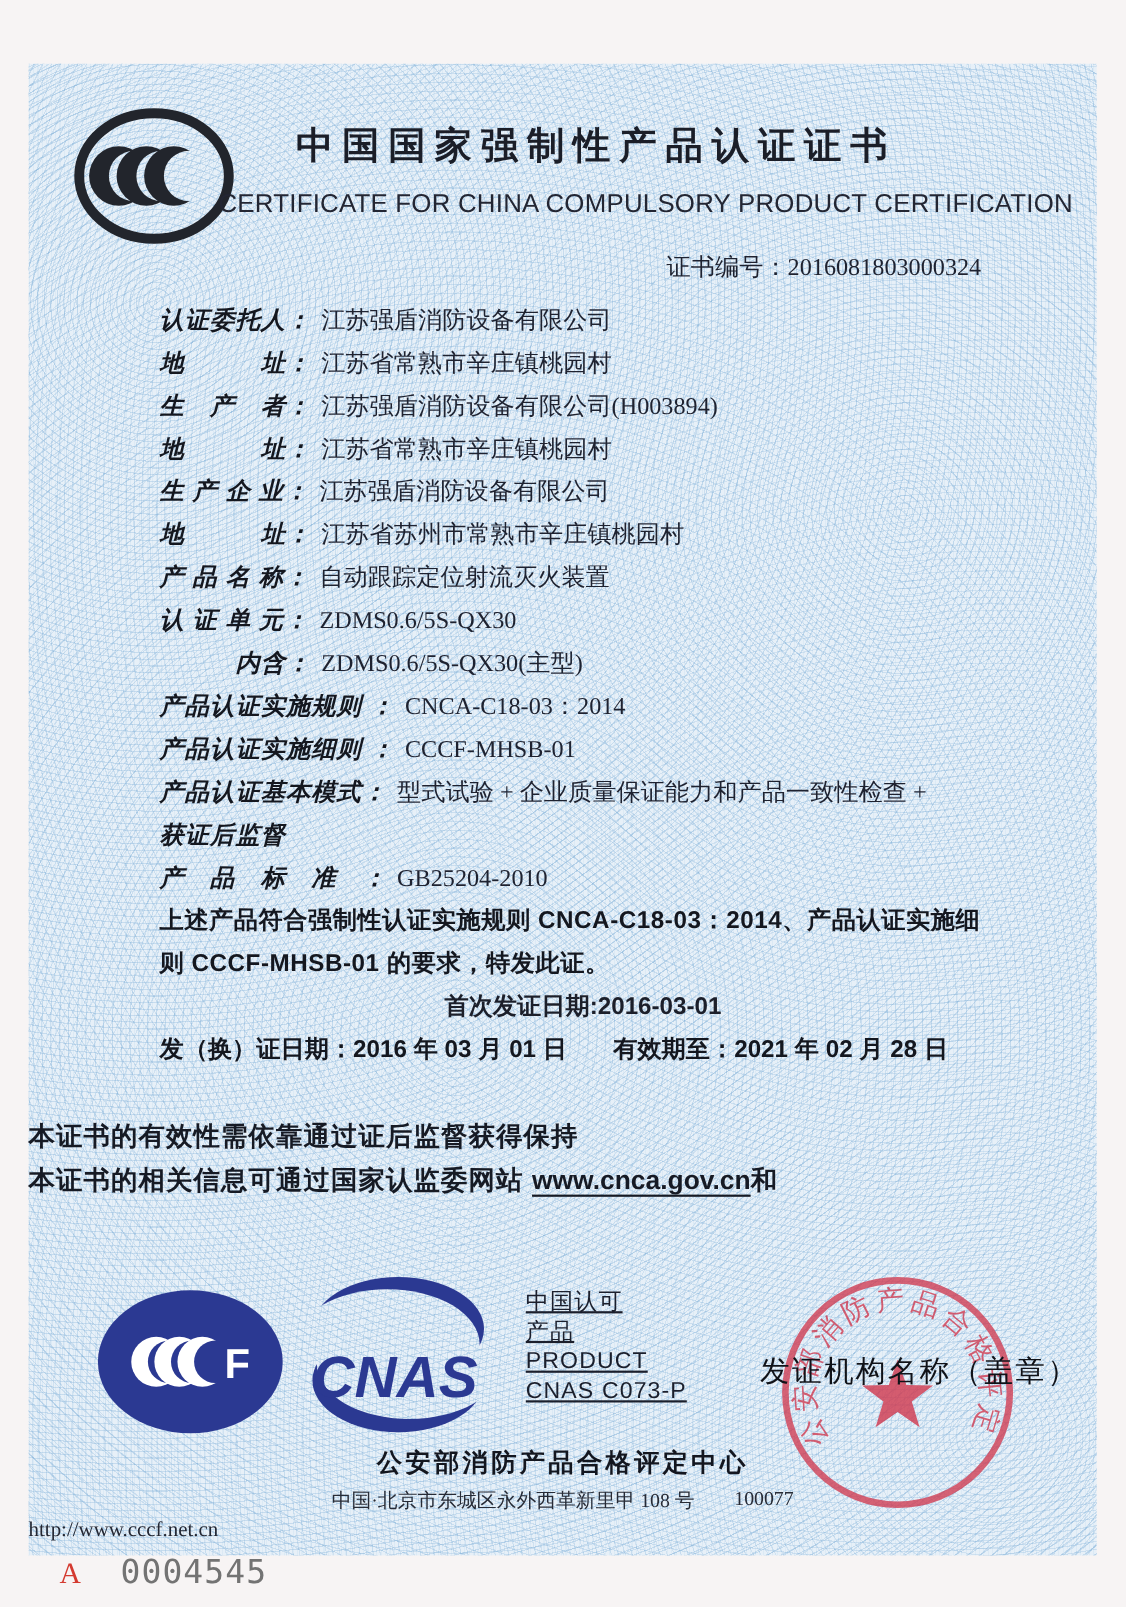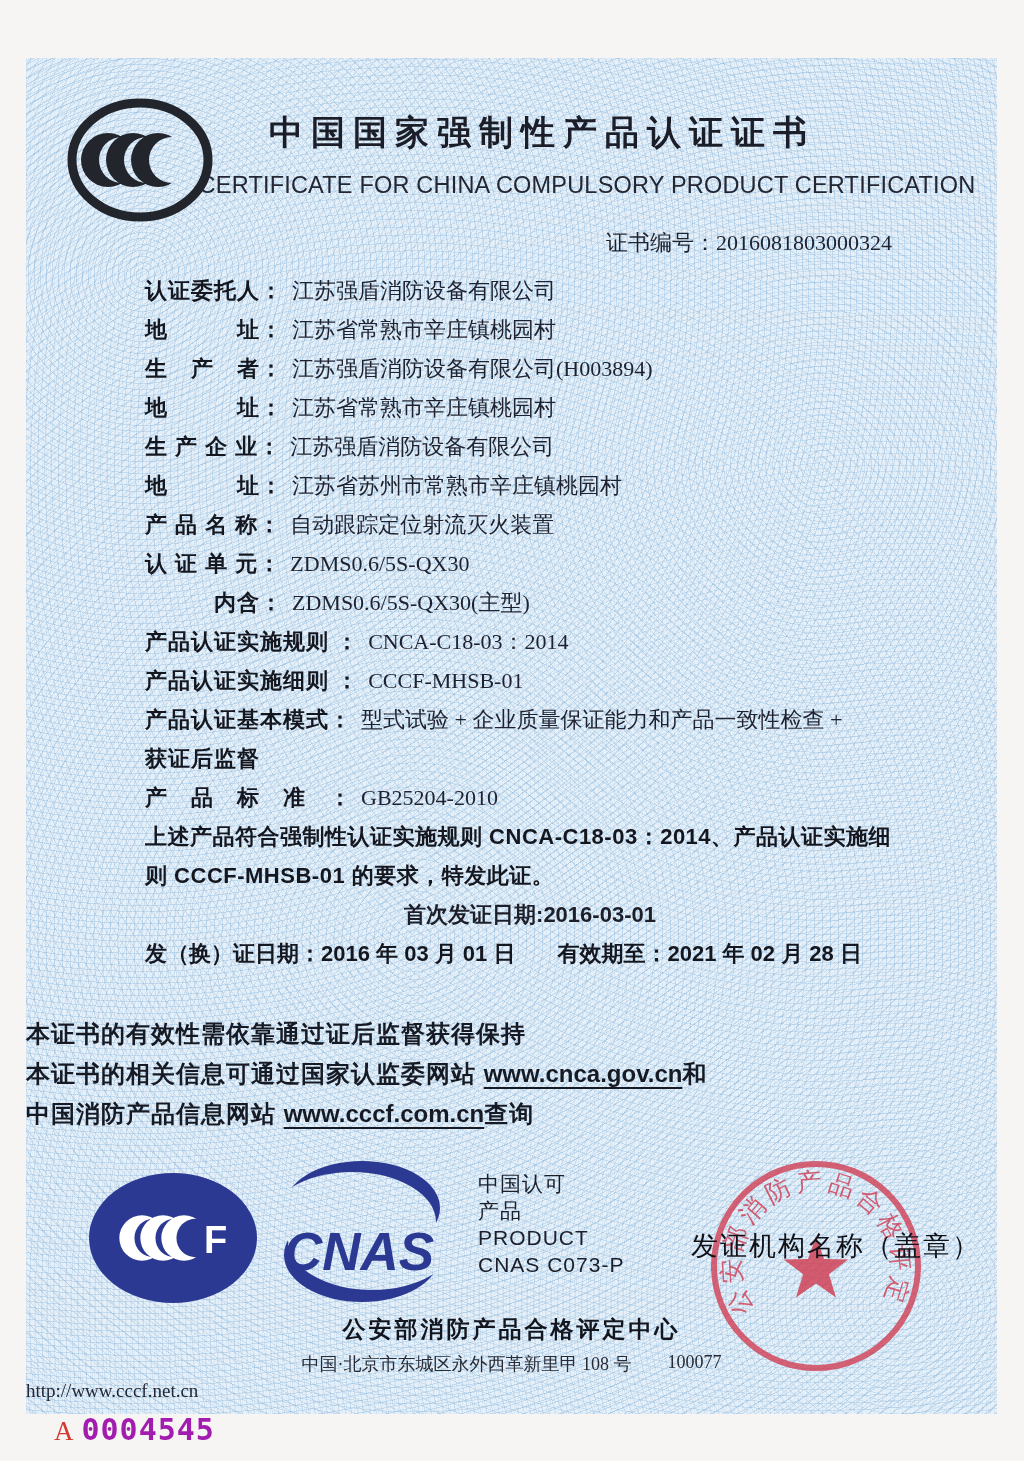--- a/index.html
+++ b/index.html
@@ -42,7 +42,7 @@
   
   .rows { left:119px; top:213px; width:770px; }
   .row { height:39px; line-height:39px; white-space:nowrap; font-size:22px; }
-  .row .lbl { font-weight:700; letter-spacing:1px; color:#14171f; font-family:"Liberation Sans", sans-serif; }
+  .row .lbl { font-weight:700; letter-spacing:1px; color:#14171f; font-family:"Liberation Sans", sans-serif;font-style:italic; }
   .row .val { font-family:"Liberation Serif", serif; margin-left:9px; color:#1e2230; }
   .row.stmt { font-weight:700; letter-spacing:0.5px; color:#14171f; }
   .row.center { text-align:center; font-weight:700; }

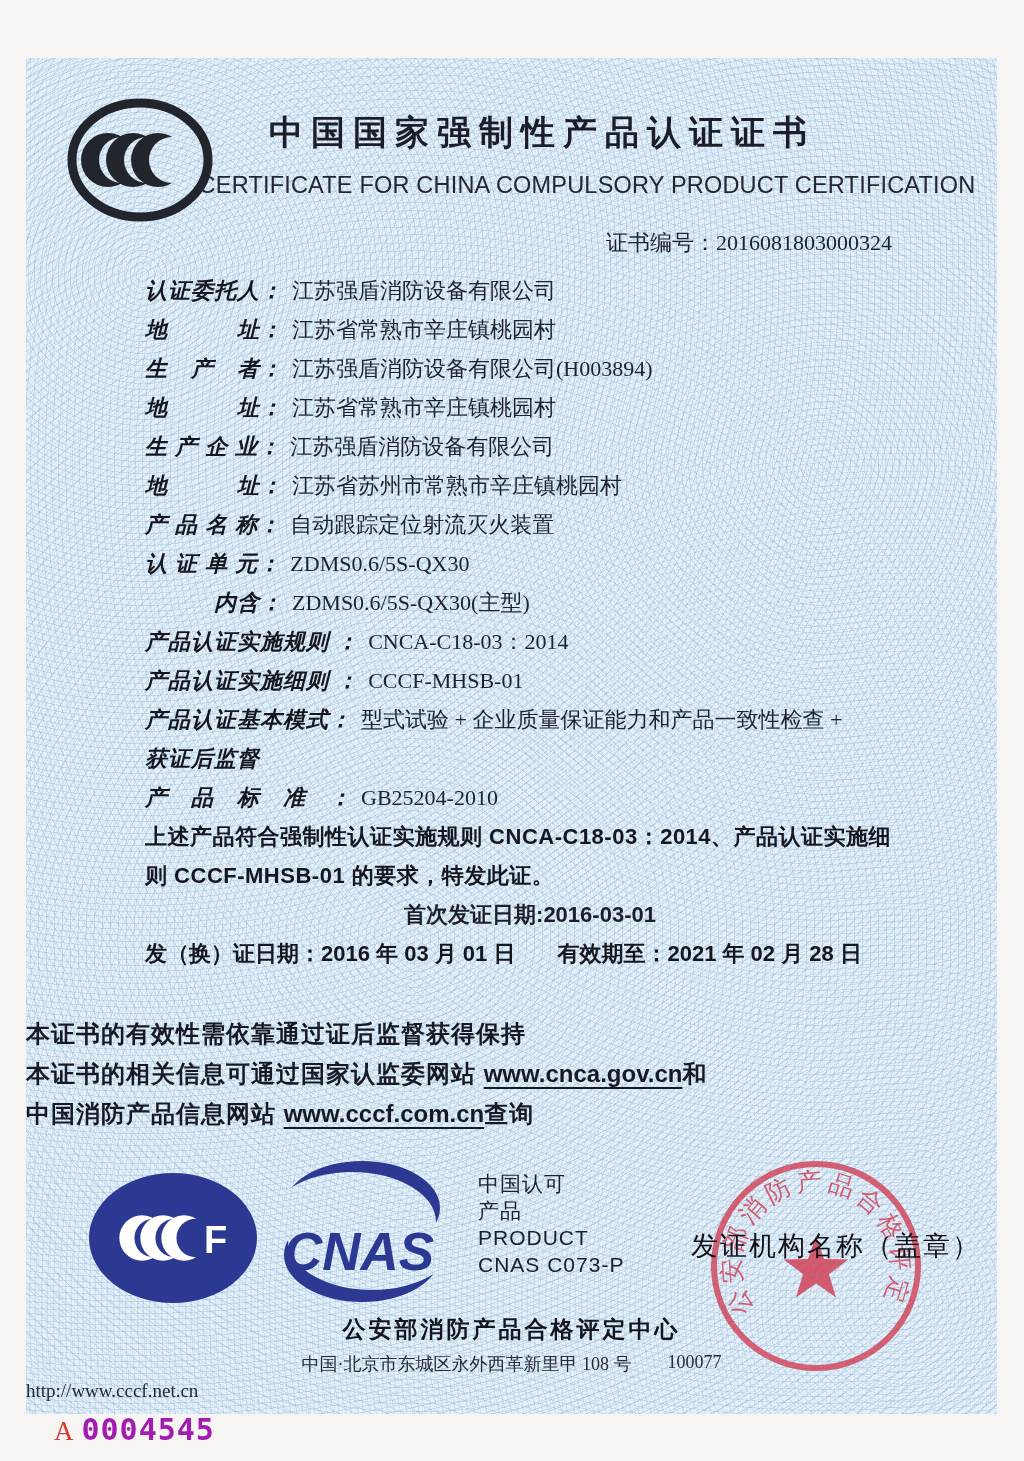--- a/index.html
+++ b/index.html
@@ -156,9 +156,6 @@
       <div class="notice-line">
         <span>本证书的相关信息可通过国家认监委网站 </span><span class="url">www.cnca.gov.cn</span><span>和</span>
       </div>
-      <div class="notice-line">
-        <span>中国消防产品信息网站 </span><span class="url">www.cccf.com.cn</span><span>查询</span>
-      </div>
     </div>
 
     <svg class="abs" style="left:60px; top:1112px;" width="174" height="136" viewBox="0 0 174 136" aria-hidden="true">

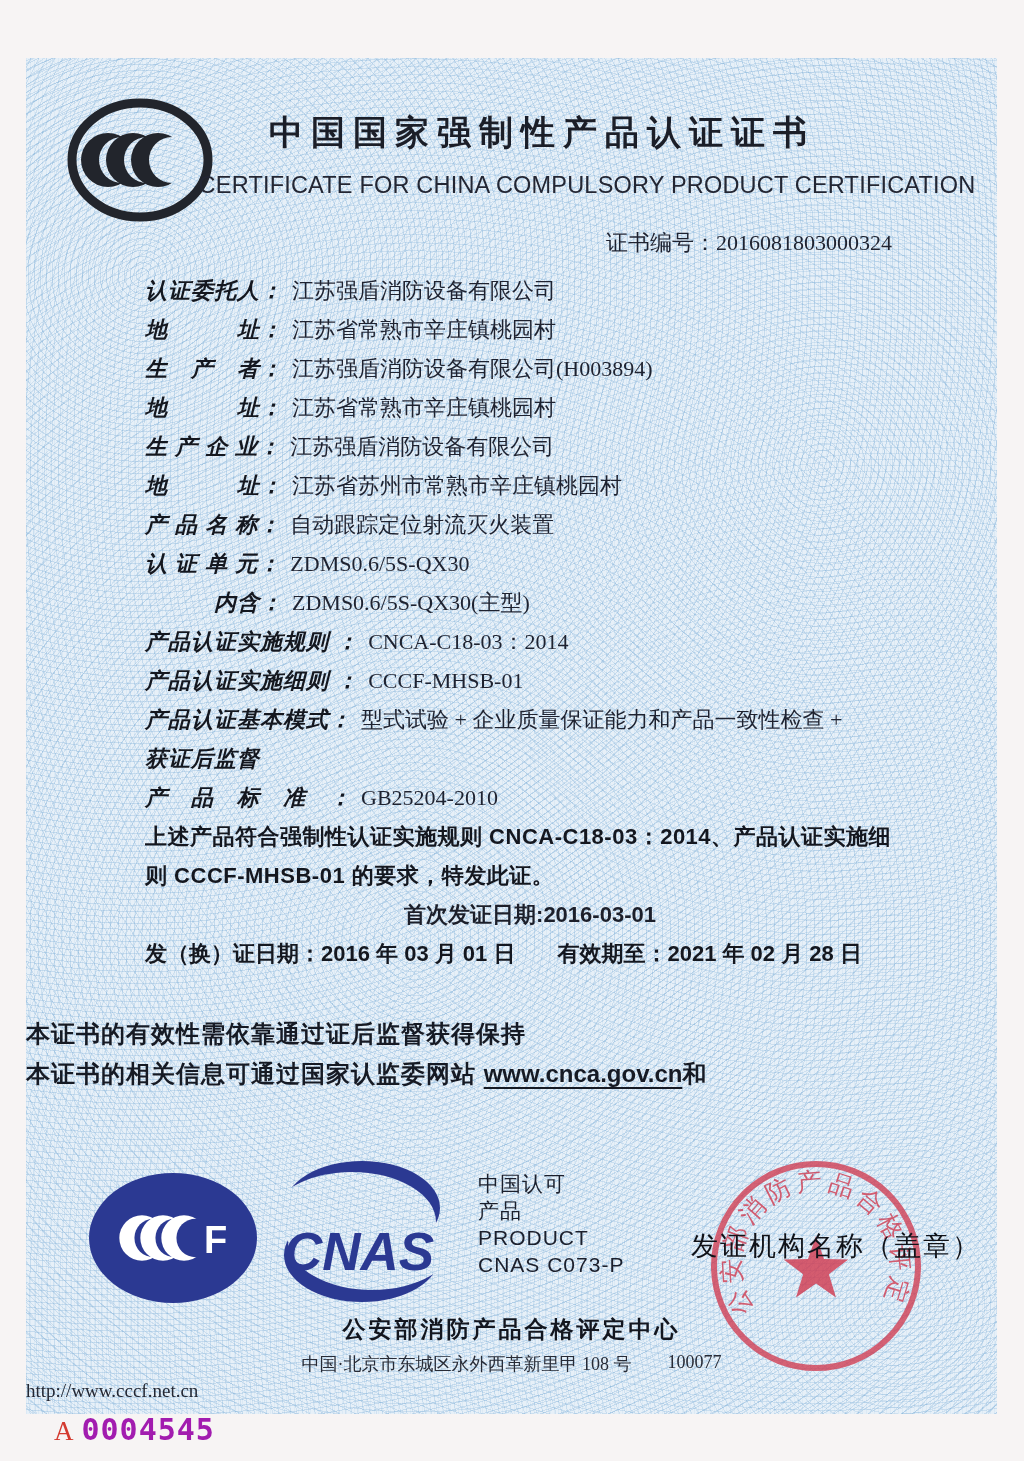--- a/index.html
+++ b/index.html
@@ -53,7 +53,7 @@
   .notice-line { height:40px; line-height:40px; font-size:24px; font-weight:700; color:#161a24; letter-spacing:1px; }
   .notice-line .url { font-weight:600; text-decoration:underline; text-underline-offset:5px; letter-spacing:0; }
   
-  .acc-text { left:452px; top:1112px; font-size:21px; line-height:27px; color:#1b1f2c; letter-spacing:1px; }
+  .acc-text { left:452px; top:1112px; font-size:21px; line-height:27px; color:#1b1f2c; letter-spacing:1px;text-decoration:underline; }
   .stamp-caption {
     left:655px; top:1170px; width:300px;
     font-family:"Liberation Serif", serif; font-size:27px; letter-spacing:2px;

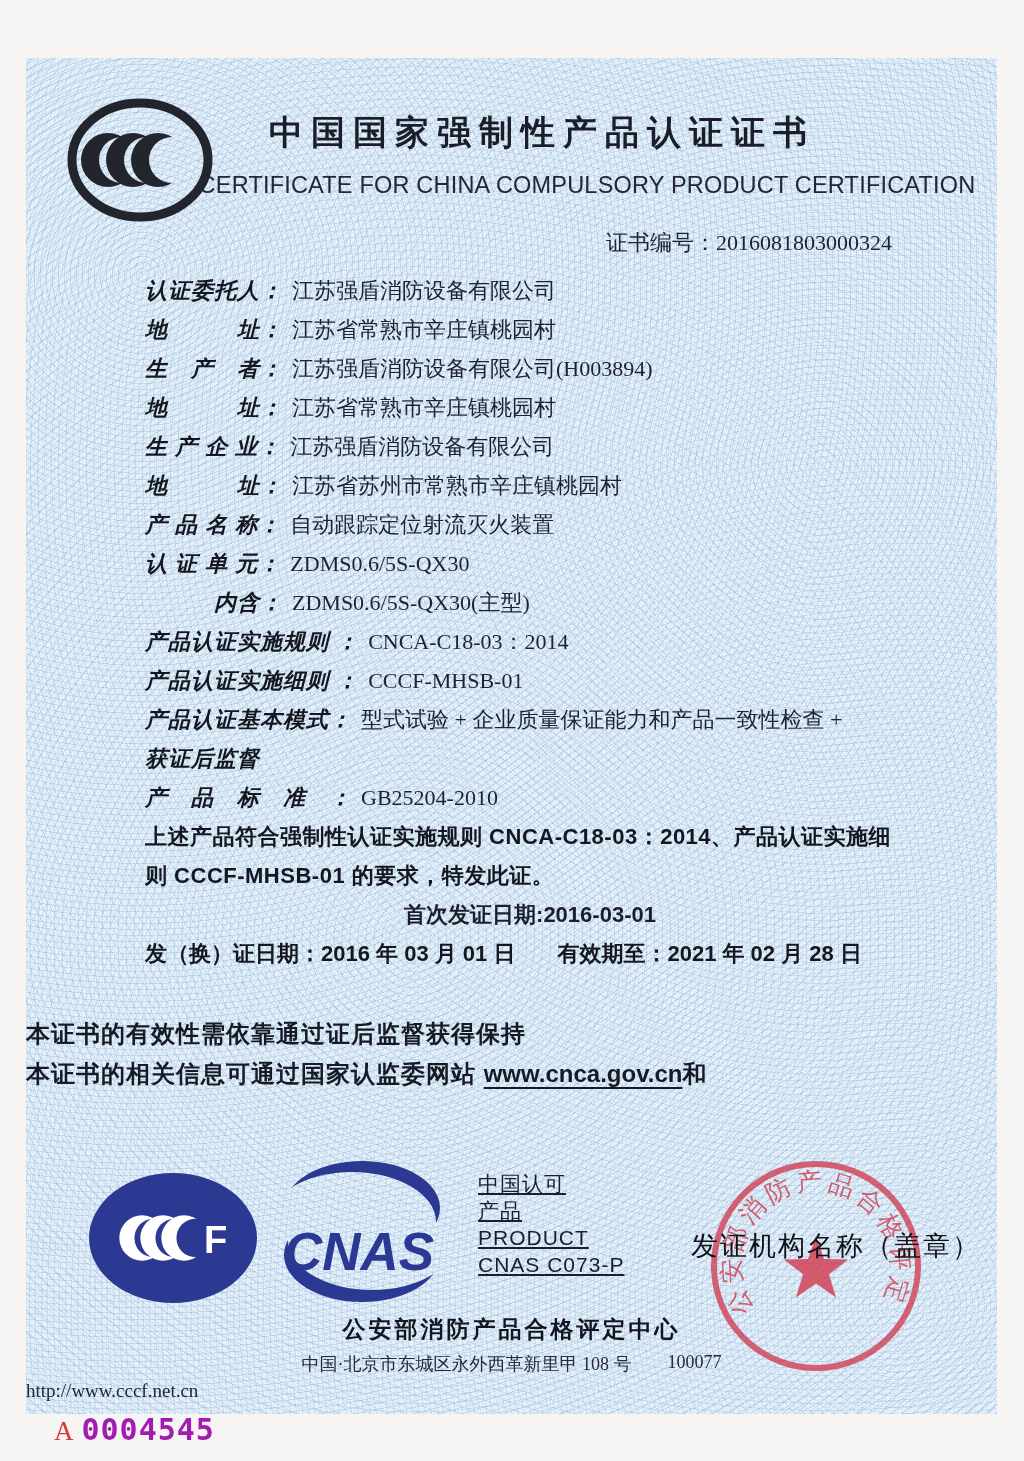--- a/index.html
+++ b/index.html
@@ -68,7 +68,7 @@
   
   .serial { left:54px; top:1412px; white-space:nowrap; }
   .serial .pre { font-family:"Liberation Serif", serif; font-size:27px; color:#d43a30; margin-right:8px; }
-  .serial .dig { font-family:"DejaVu Sans Mono", monospace; font-weight:700; font-size:30px; color:#a21caf; letter-spacing:1px; }
+  .serial .dig { font-family:"DejaVu Sans Mono", monospace; font-weight:400; font-size:30px; color:#737373; letter-spacing:1px;margin-left:28px; }
   svg text { font-family:"Liberation Sans", sans-serif; }
 </style>
 </head>

